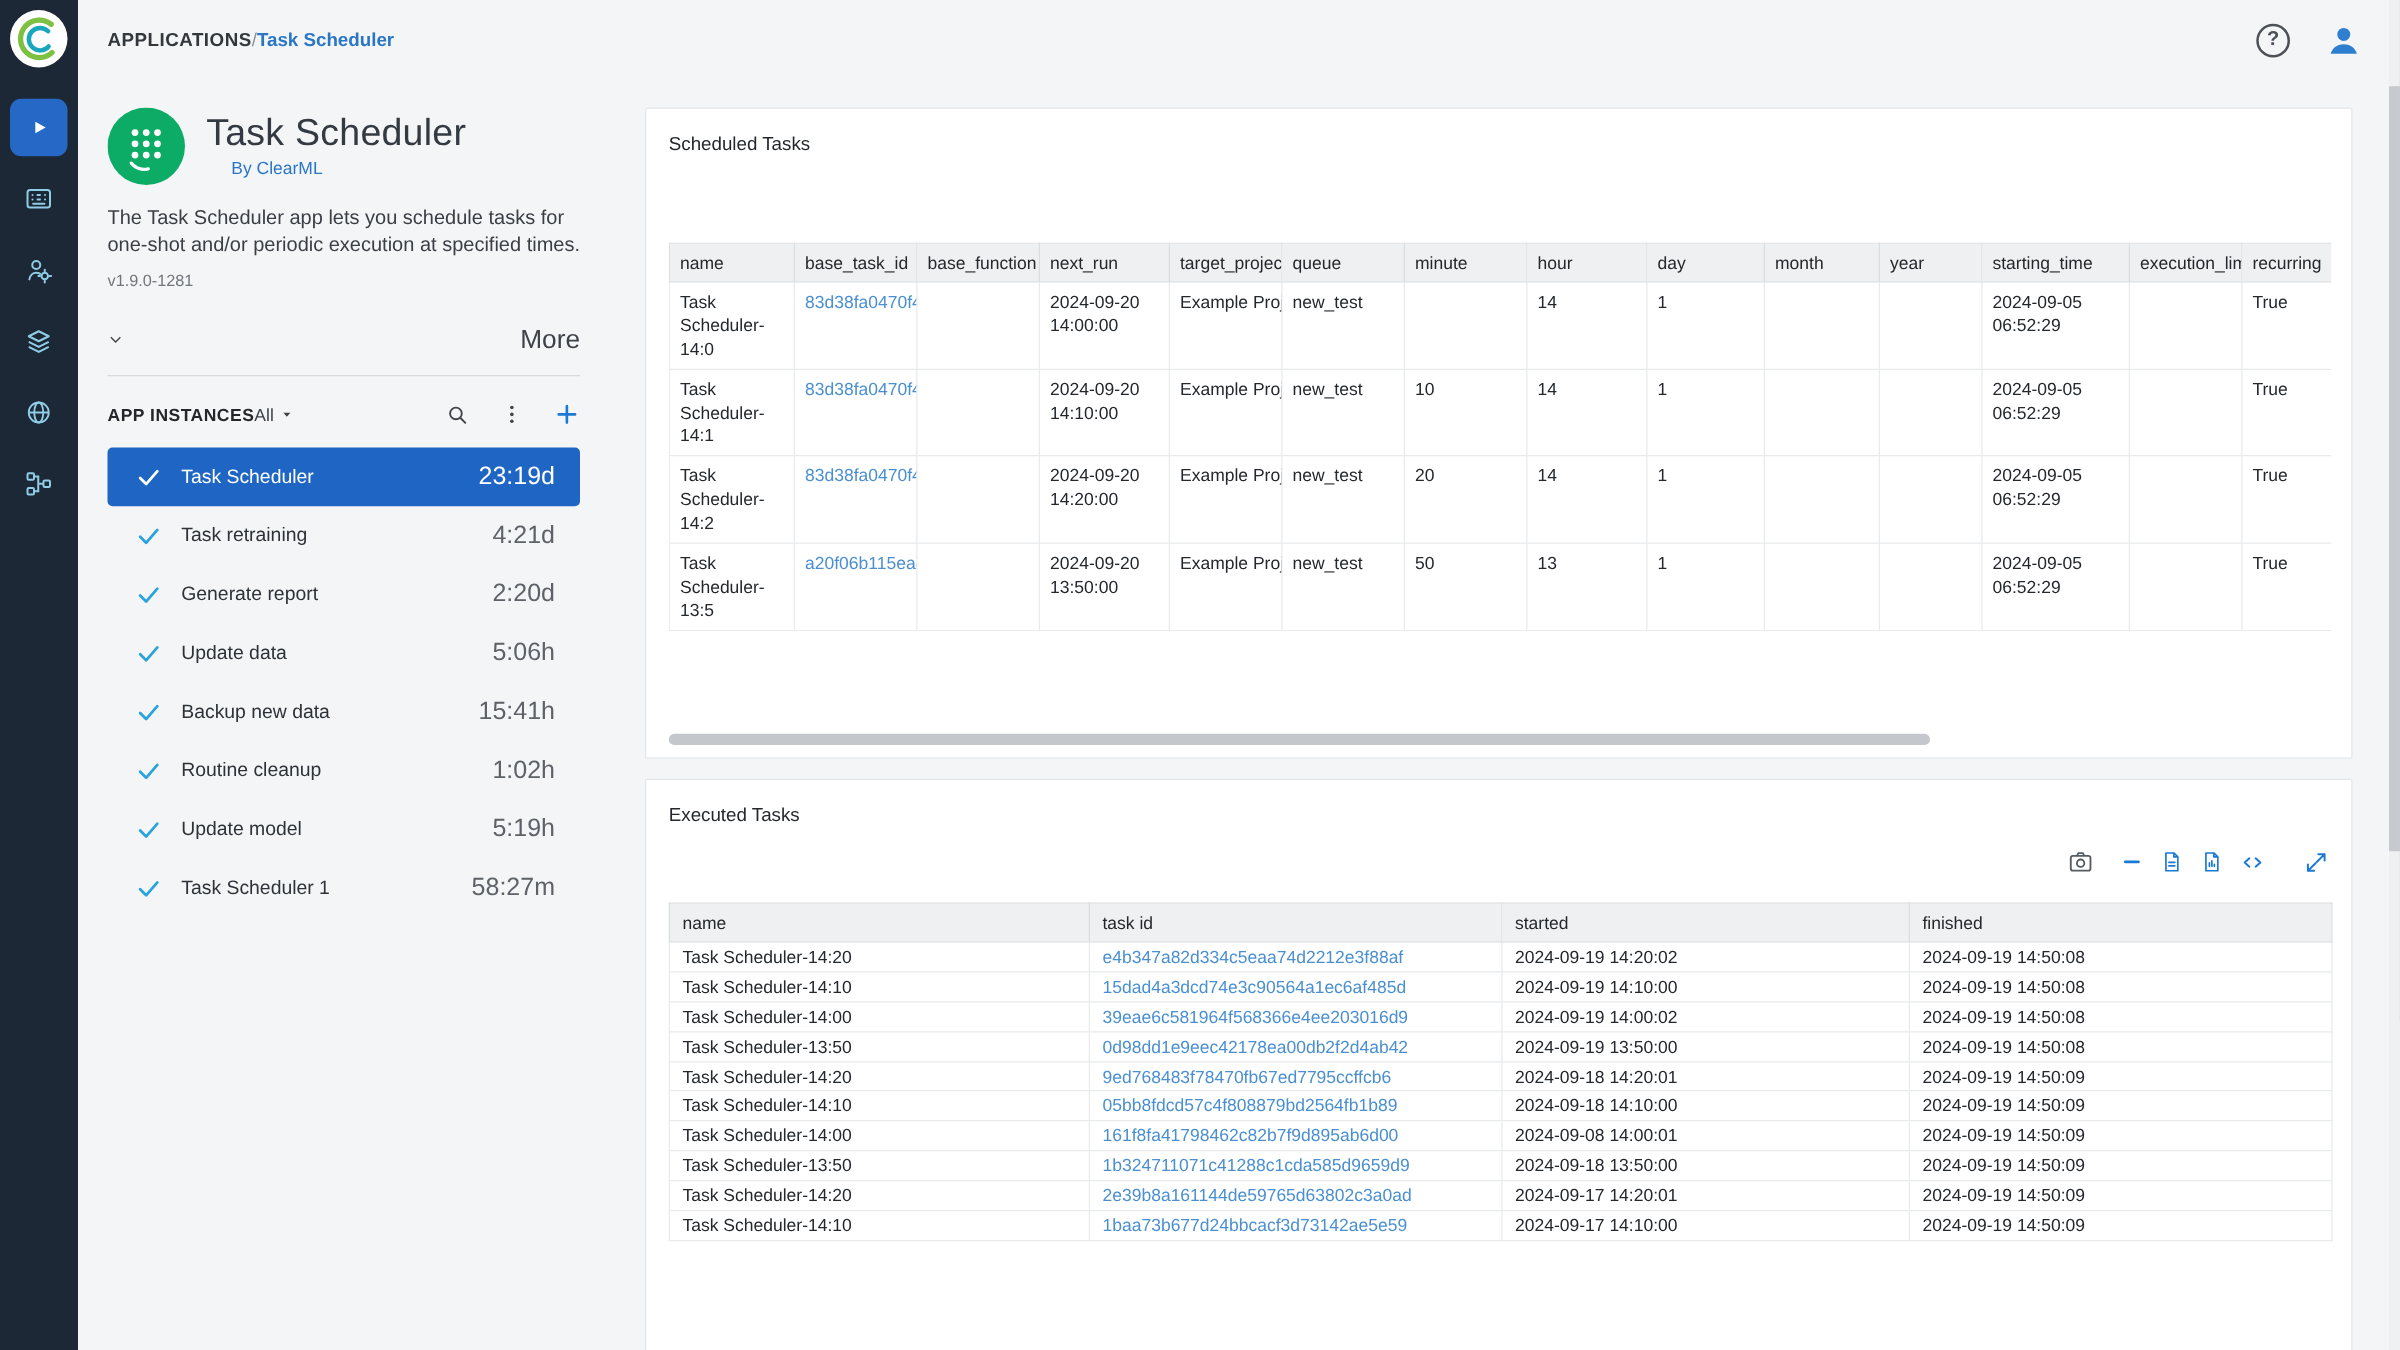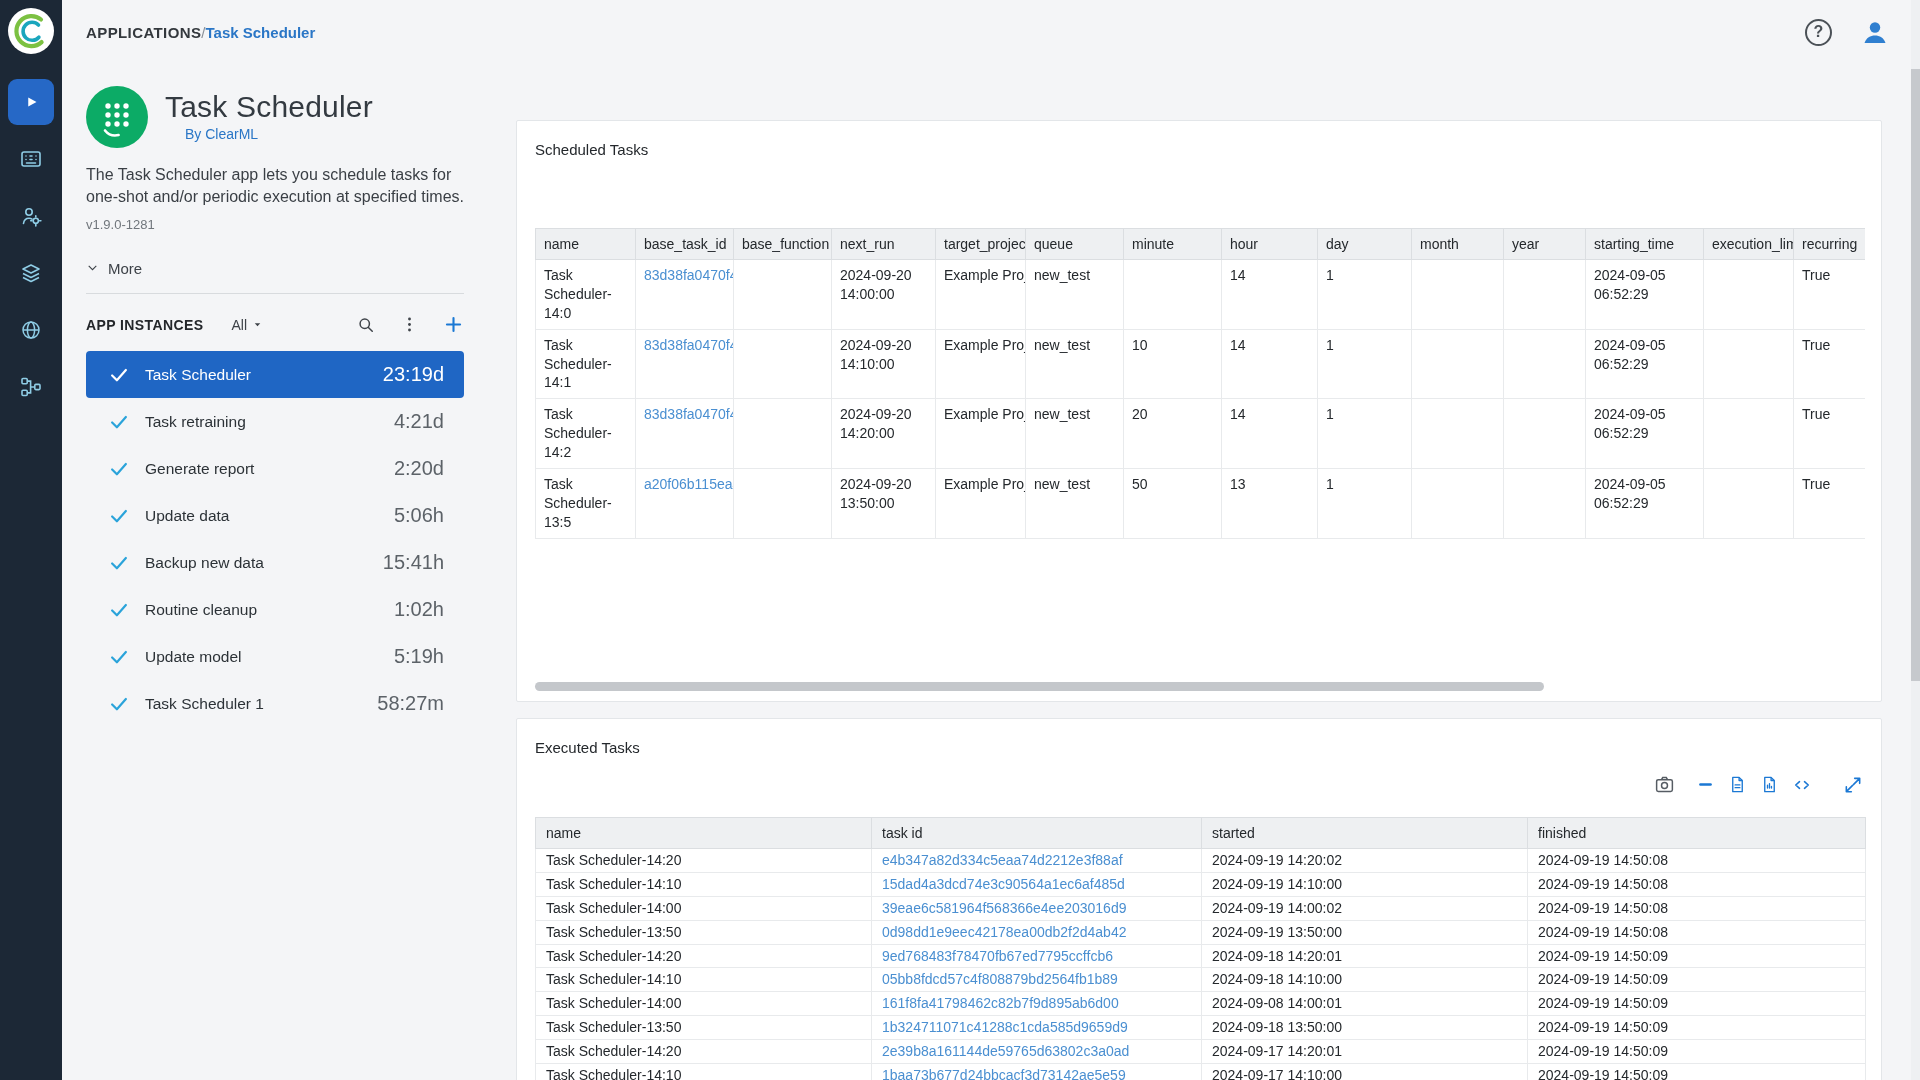--- a/index.html
+++ b/index.html
@@ -59,7 +59,7 @@
   
   .card{background:#ffffff;border:1px solid #e3e6e9;border-radius:2px;position:relative;padding:20px 18px;}
   .card-title{font-size:15px;color:#24282c;}
-  .card.scheduled{height:582px;overflow:hidden;margin-top:34px;}
+  .card.scheduled{height:521px;overflow:hidden;}
   .card.executed{height:600px;overflow:hidden;}
 
   

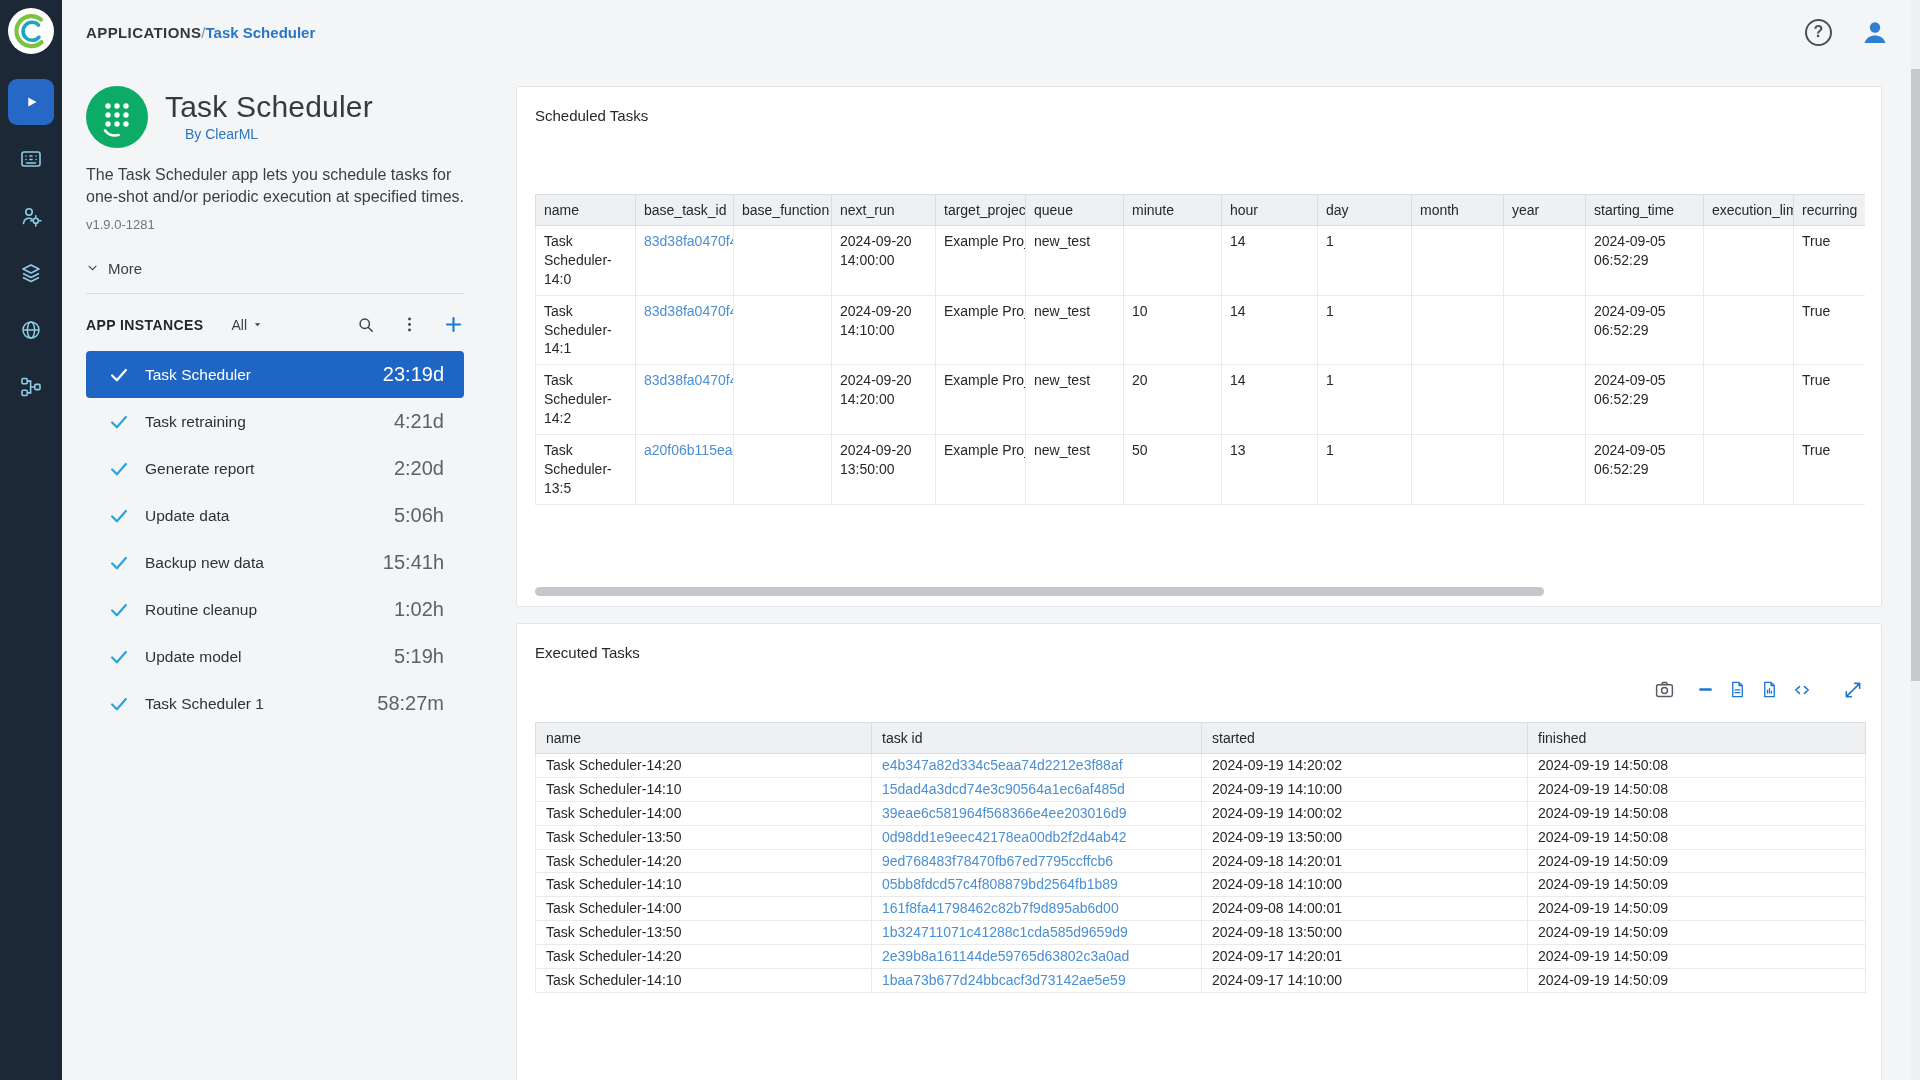--- a/index.html
+++ b/index.html
@@ -40,7 +40,7 @@
   .by-link{font-size:14px;color:#2a76c6;margin-top:3px;cursor:pointer;margin-left:20px;}
   .app-desc{margin-top:16px;font-size:16px;line-height:1.35;color:#3a3f45;}
   .app-ver{margin-top:10px;font-size:13px;color:#70767c;}
-  .more-row{margin-top:28px;display:flex;align-items:center;gap:9px;font-size:15px;color:#3d4248;cursor:pointer;}
+  .more-row{margin-top:28px;display:flex;align-items:center;gap:9px;font-size:21px;color:#3d4248;cursor:pointer;justify-content:space-between;}
   .divider{margin-top:16px;border-top:1px solid #d8dbde;}
   .inst-head{margin-top:20px;display:flex;align-items:center;}
   .inst-title{font-size:14px;font-weight:bold;color:#23262a;letter-spacing:.4px;}

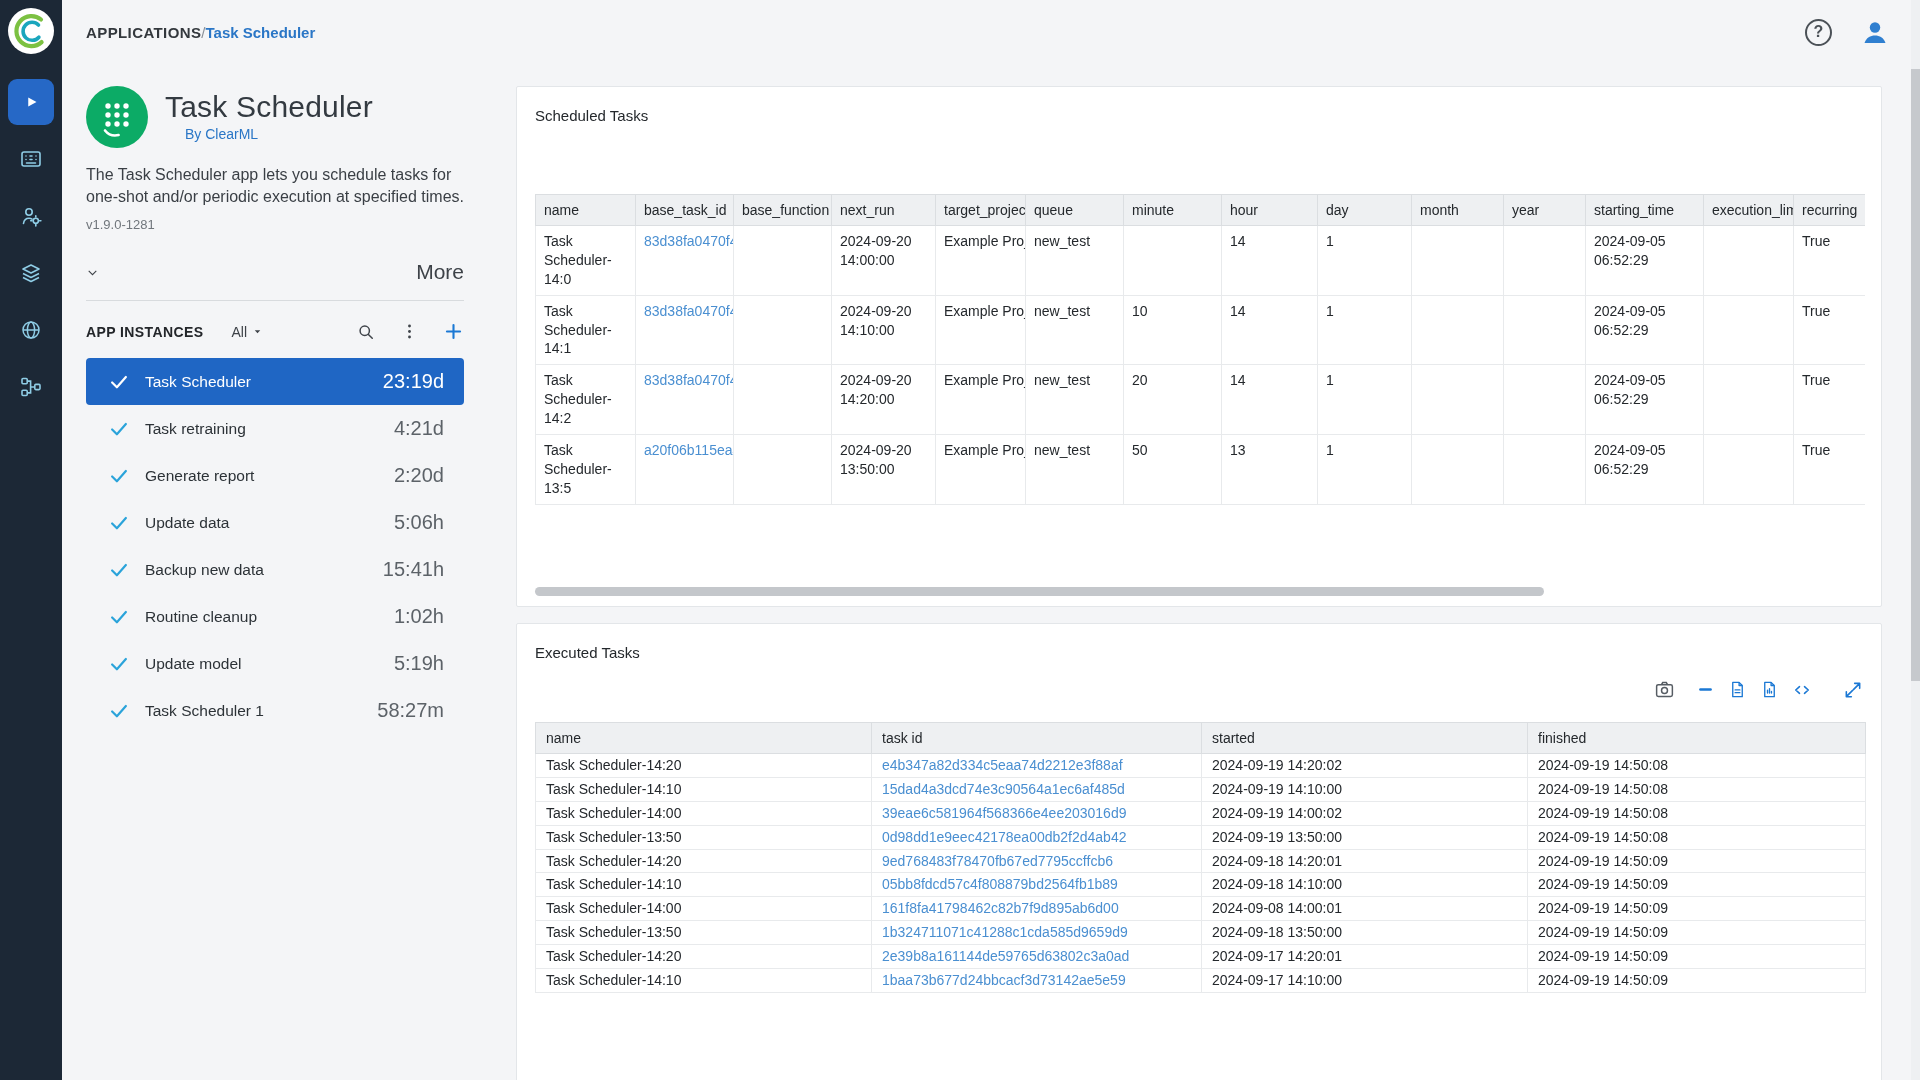--- a/index.html
+++ b/index.html
@@ -44,7 +44,7 @@
   .divider{margin-top:16px;border-top:1px solid #d8dbde;}
   .inst-head{margin-top:20px;display:flex;align-items:center;}
   .inst-title{font-size:14px;font-weight:bold;color:#23262a;letter-spacing:.4px;}
-  .all-dd{margin-left:28px;display:flex;align-items:center;gap:5px;font-size:14px;color:#3d4248;cursor:pointer;}
+  .all-dd{display:flex;align-items:center;gap:5px;font-size:14px;color:#3d4248;cursor:pointer;}
   .inst-tools{margin-left:auto;display:flex;align-items:center;gap:24px;}
   .tool-btn{cursor:pointer;display:flex;align-items:center;}
   .inst-list{margin-top:16px;display:flex;flex-direction:column;}

